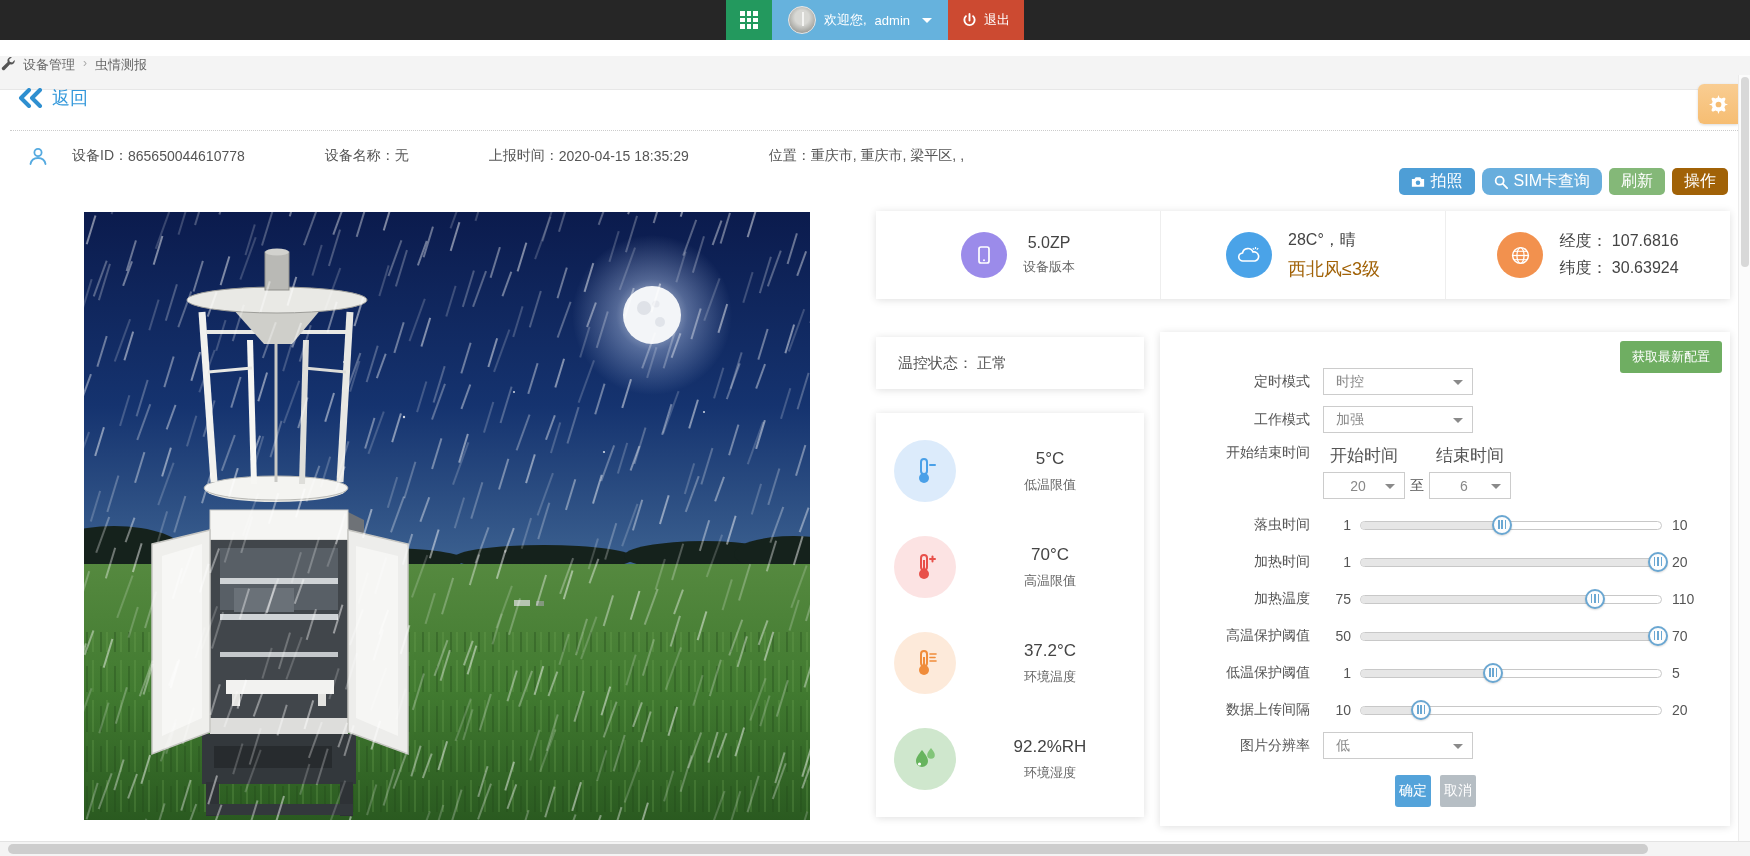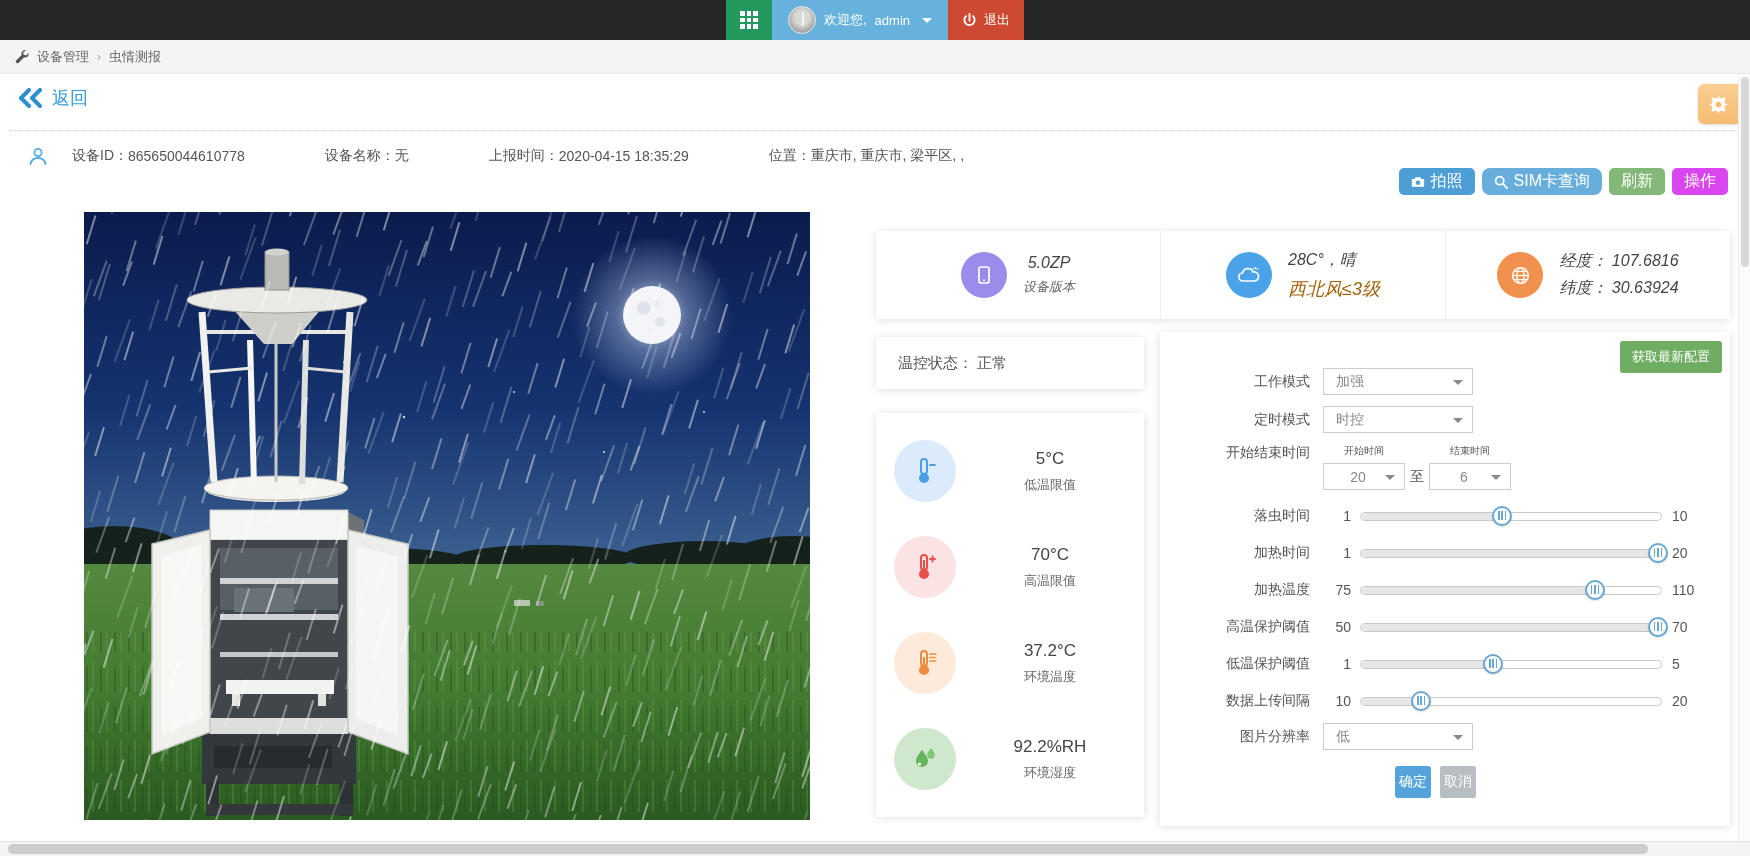--- a/index.html
+++ b/index.html
@@ -22,7 +22,7 @@
   .tb-logout { background:#cc4a31; color:#fff; padding:0 14px; gap:7px; font-size:13px; cursor:pointer; }
 
   
-  .breadcrumb { position:absolute; left:0; top:40px; width:1750px; height:34px; background:#f4f4f4; border-bottom:1px solid #e7e7e7; display:flex; align-items:center; padding-left:14px; gap:8px; font-size:13px; color:#666; }
+  .breadcrumb { position:absolute; left:0; top:56px; width:1750px; height:34px; background:#f4f4f4; border-bottom:1px solid #e7e7e7; display:flex; align-items:flex-start; gap:8px; font-size:13px; color:#666; }
   .crumb-sep { color:#aaa; font-size:12px; }
 
   

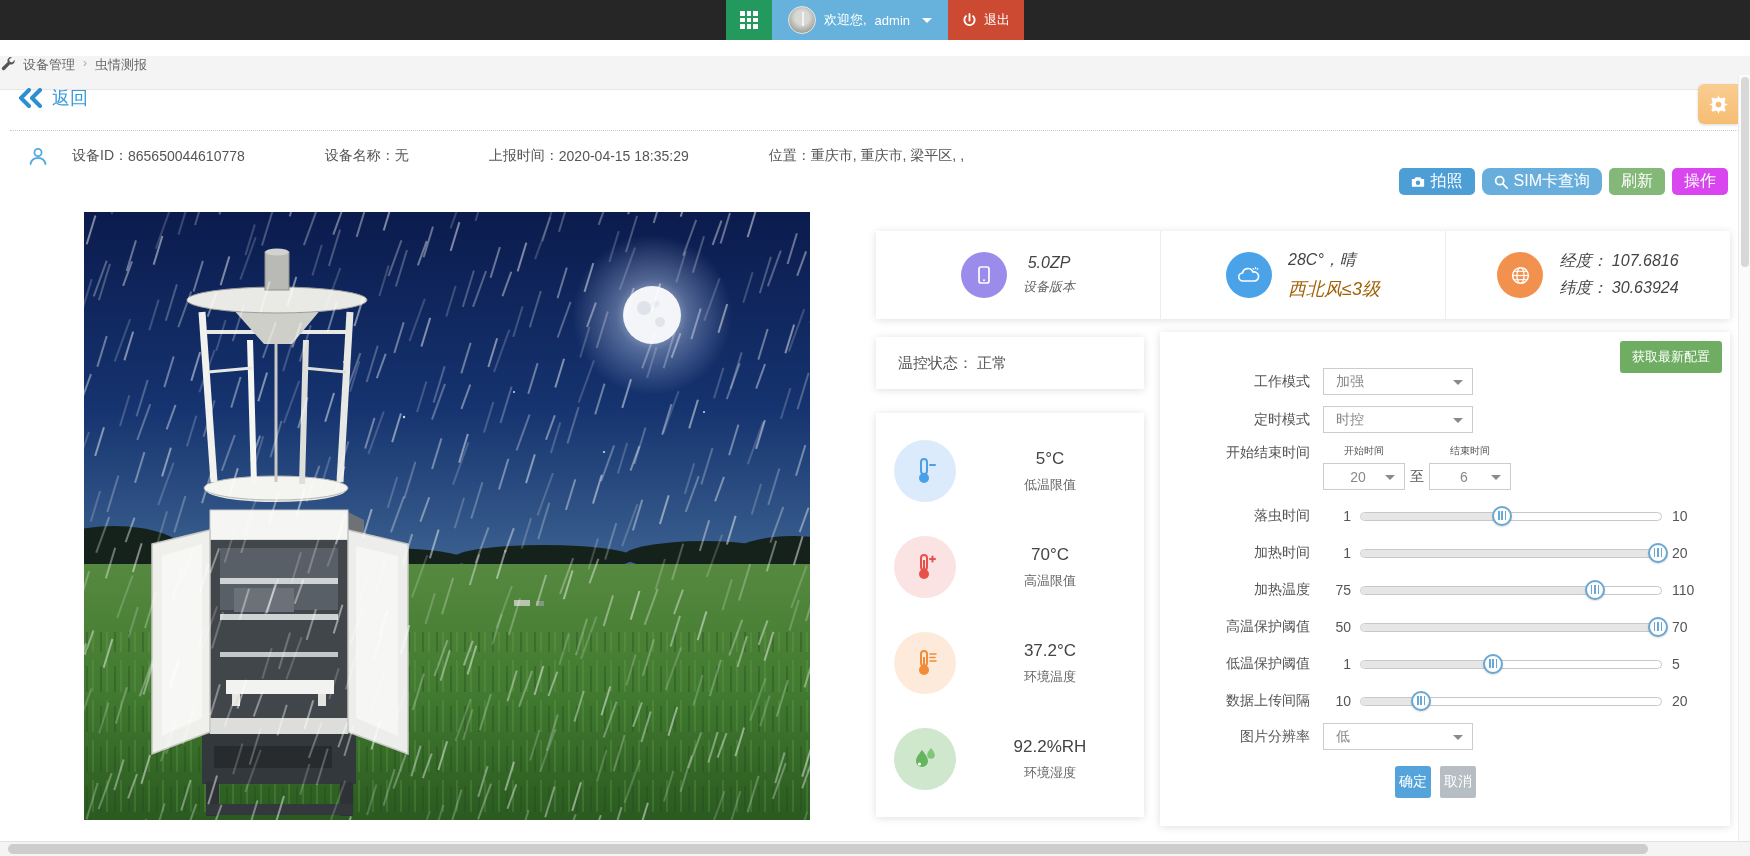--- a/index.html
+++ b/index.html
@@ -44,7 +44,7 @@
   .btn-photo { background:#4e9ed6; }
   .btn-sim { background:#68aedd; border-radius:8px;text-align:center; }
   .btn-refresh { background:#84b878; }
-  .btn-operate { background:#d946ef; }
+  .btn-operate { background:#a16207; }
 
   
   .scene { position:absolute; left:84px; top:212px; width:726px; height:608px; }

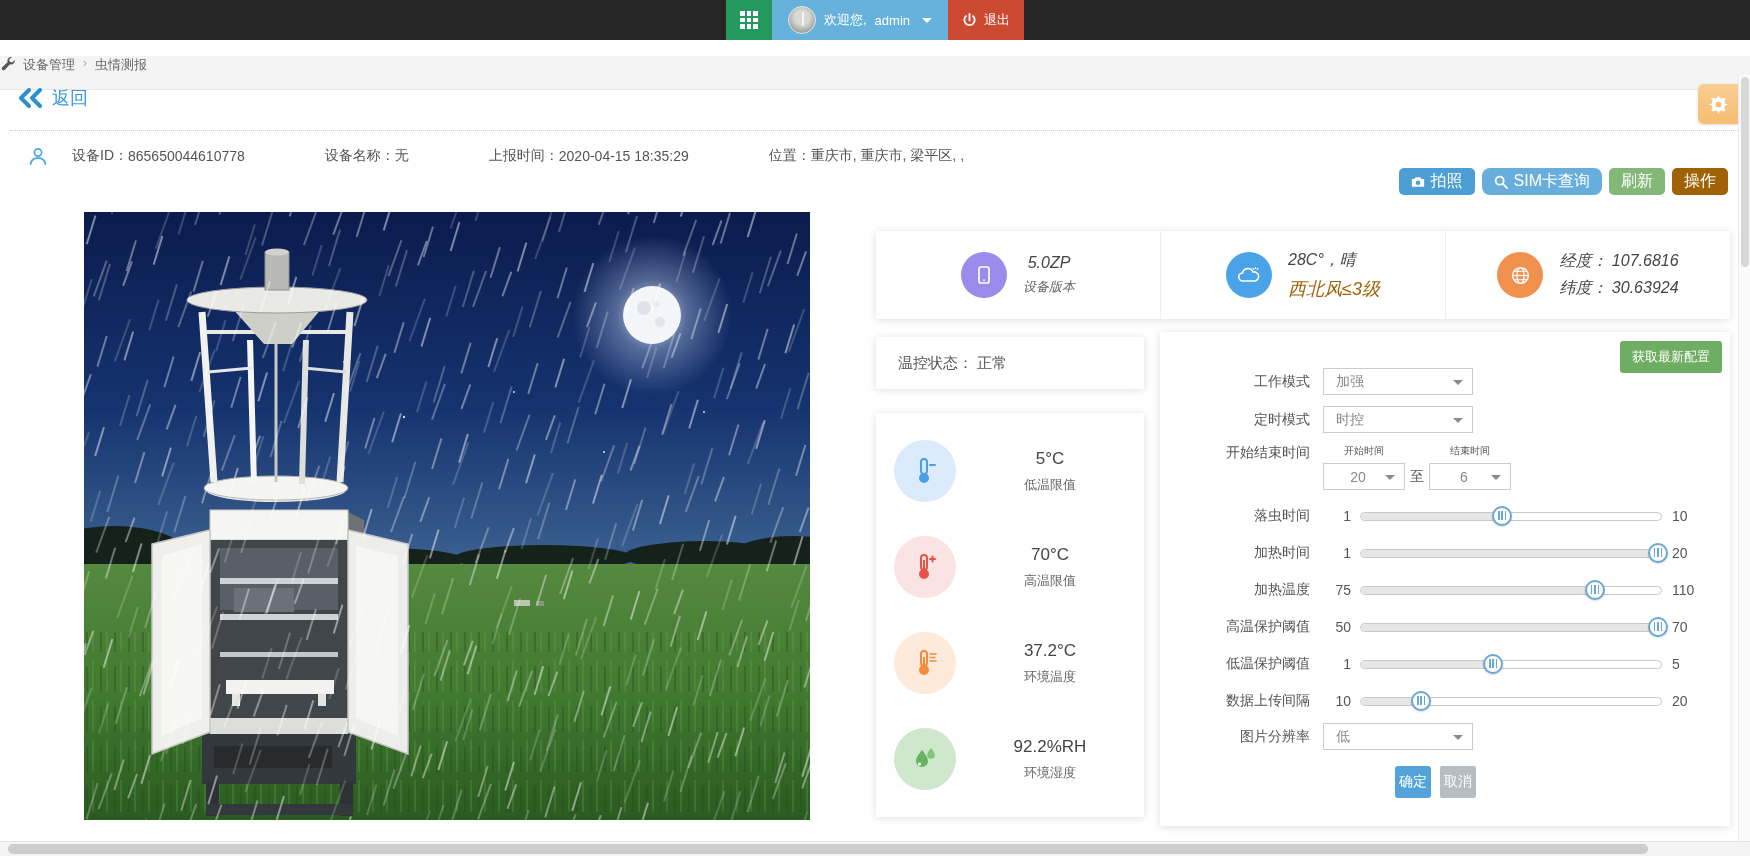--- a/index.html
+++ b/index.html
@@ -51,7 +51,7 @@
 
   
   .card { background:#fff; box-shadow:0 1px 8px rgba(0,0,0,.13); }
-  .info-cards { position:absolute; left:876px; top:231px; width:854px; height:88px; display:flex;font-style:italic; }
+  .info-cards { position:absolute; left:876px; top:211px; width:854px; height:88px; display:flex; }
   .icell { flex:1; display:flex; align-items:center; justify-content:center; gap:16px; border-right:1px solid #eee; }
   .icell:last-child { border-right:none; }
   .icircle { width:46px; height:46px; border-radius:50%; display:flex; align-items:center; justify-content:center; flex:0 0 46px; }

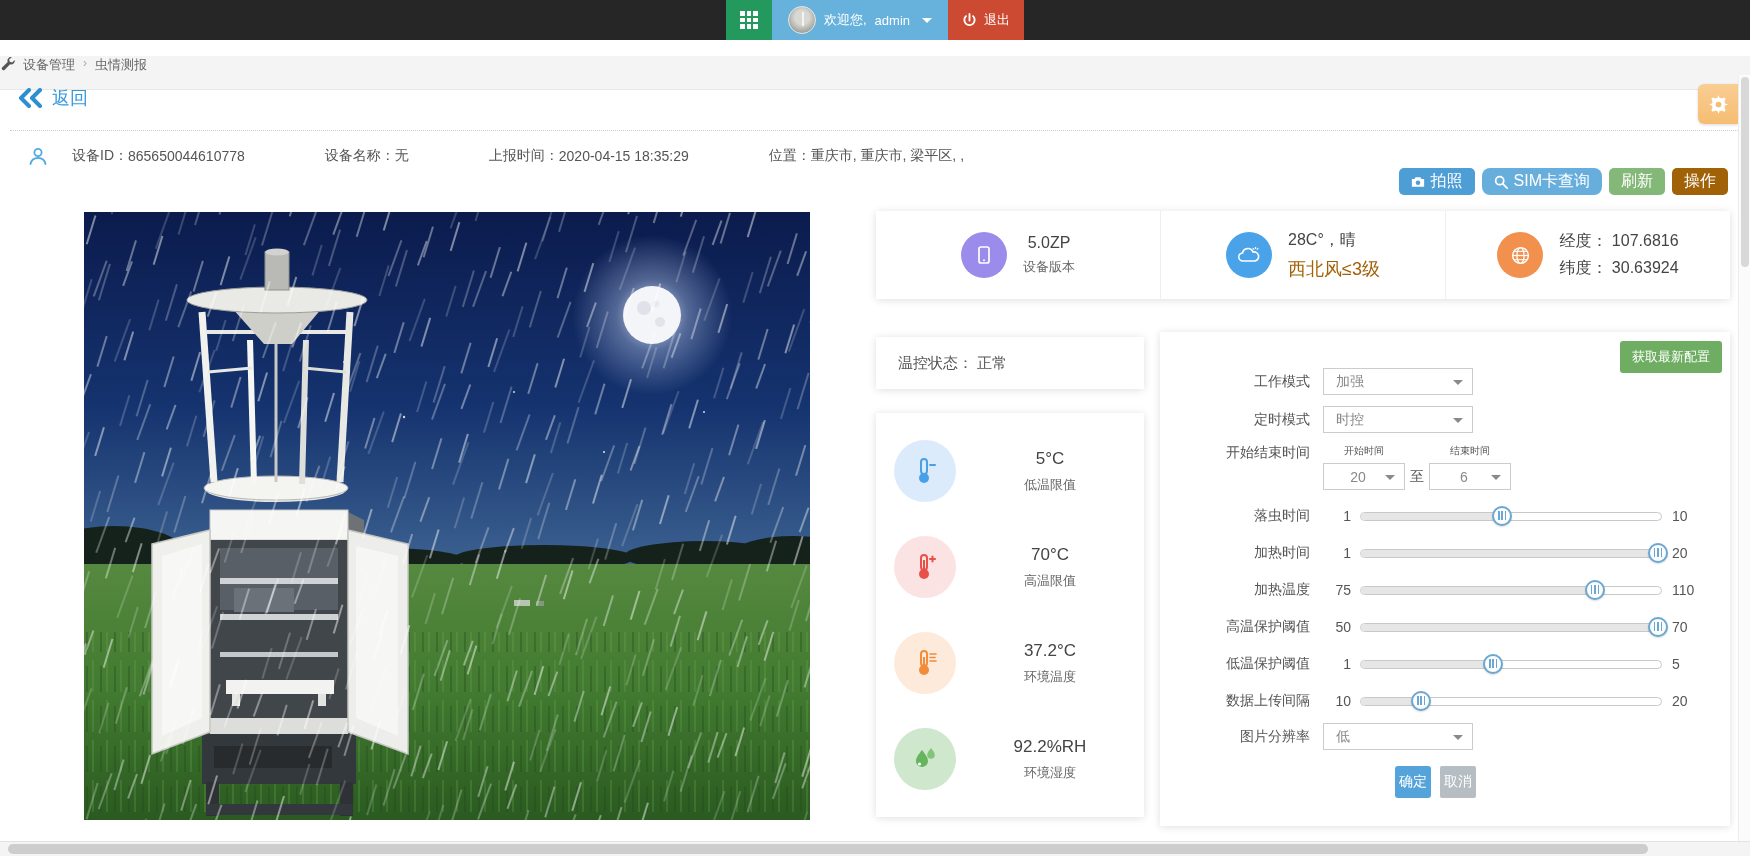--- a/index.html
+++ b/index.html
@@ -453,17 +453,17 @@
     <button class="fetch-btn">获取最新配置</button>
 
     <div class="frow">
+      <span class="flabel">定时模式</span>
+      <div class="select">
+        <span class="sel-text">时控</span>
+        <span class="caret"></span>
+      </div>
+    </div>
+
+    <div class="frow">
       <span class="flabel">工作模式</span>
       <div class="select">
         <span class="sel-text">加强</span>
-        <span class="caret"></span>
-      </div>
-    </div>
-
-    <div class="frow">
-      <span class="flabel">定时模式</span>
-      <div class="select">
-        <span class="sel-text">时控</span>
         <span class="caret"></span>
       </div>
     </div>

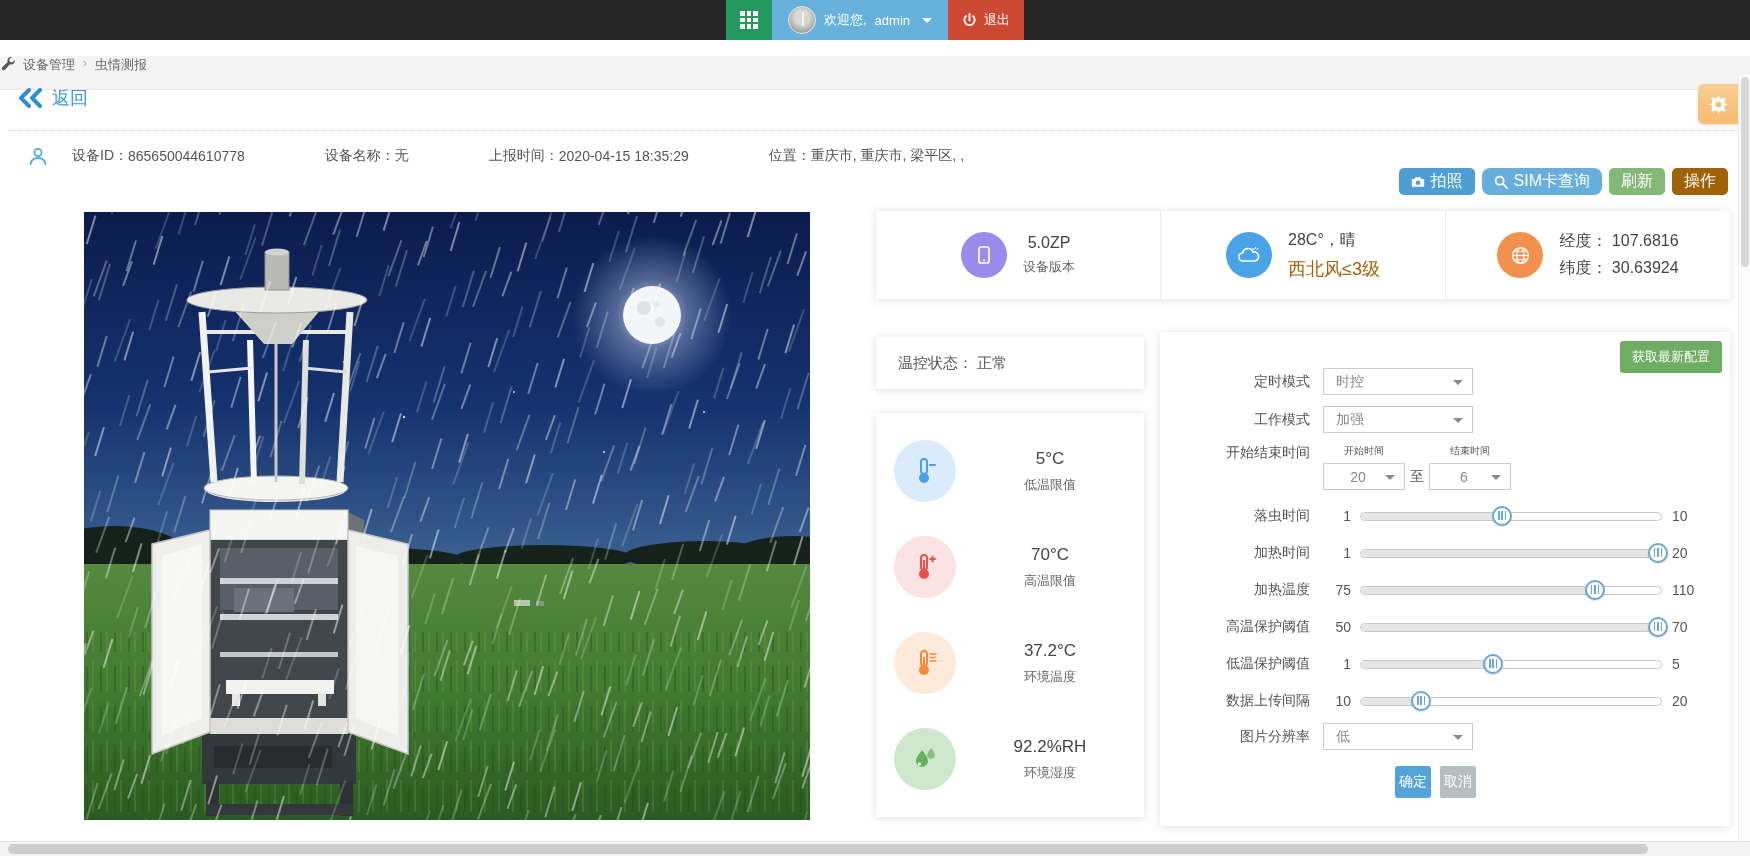--- a/index.html
+++ b/index.html
@@ -90,7 +90,7 @@
   .select.small { width:82px; }
   .select.small .sel-text { margin:0 auto; }
   .period-row { align-items:flex-start; }
-  .period-headers { display:flex; font-size:10px; color:#555; margin-bottom:5px; }
+  .period-headers { display:flex; font-size:17px; color:#555; margin-bottom:5px; }
   .period-headers span.h { width:82px; text-align:center; }
   .period-headers span.sp { width:24px; }
   .period-selects { display:flex; align-items:center; }

